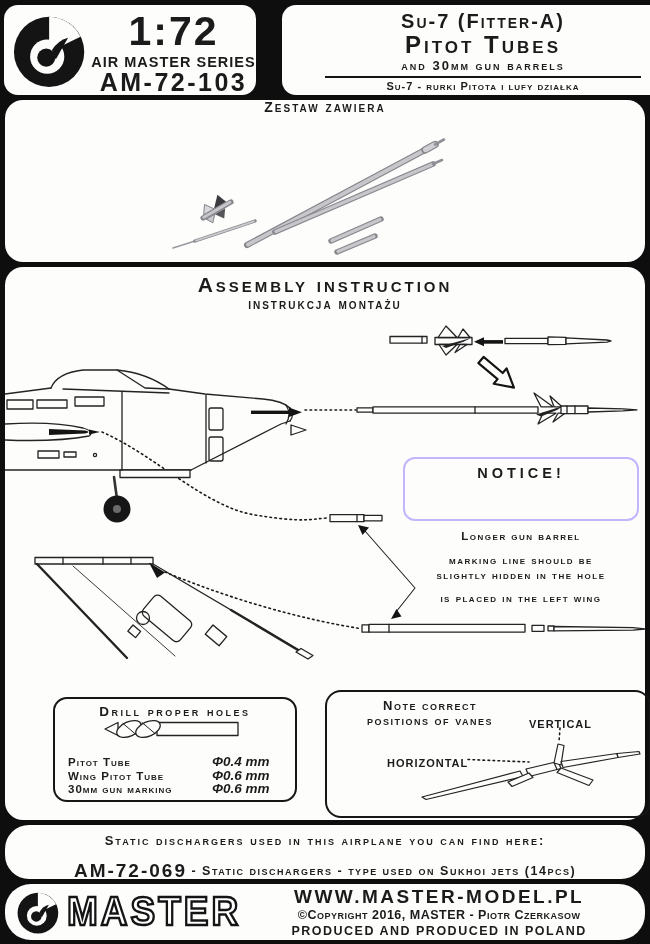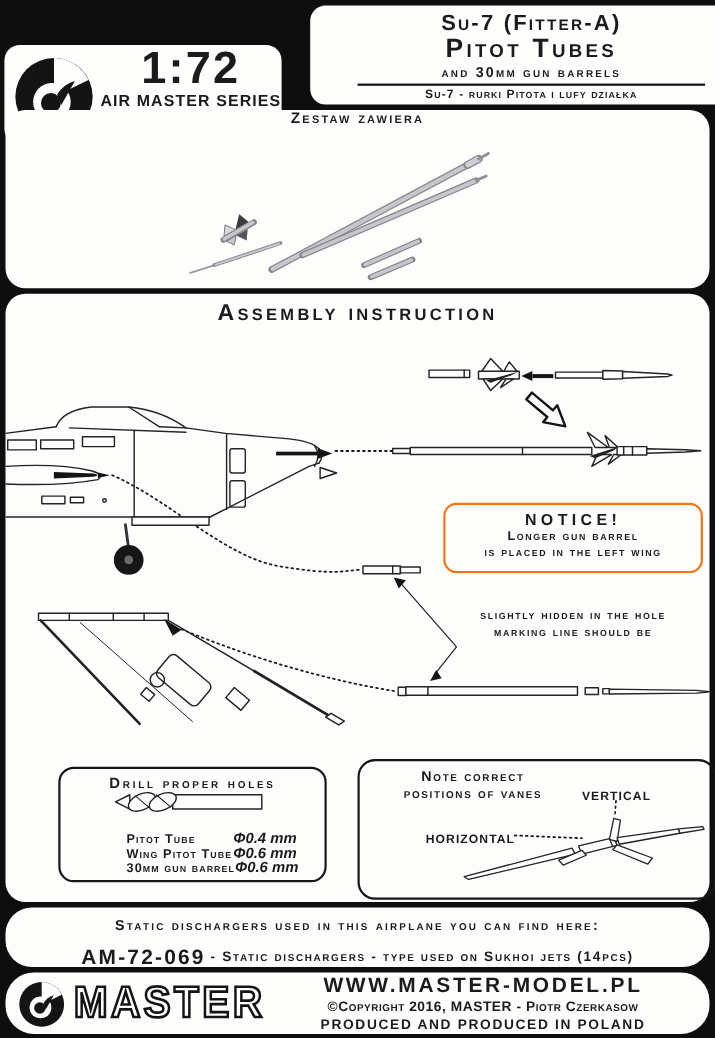--- a/index.html
+++ b/index.html
@@ -16,7 +16,7 @@
   .art{position:absolute;left:0;top:0;}
 
   
-  #hdr-left{left:4px;top:5px;width:252px;height:90px;border-radius:14px;display:flex;align-items:flex-start;margin-top:36px;}
+  #hdr-left{left:4px;top:5px;width:252px;height:90px;border-radius:14px;display:flex;align-items:flex-end;}
   #hdr-left .logo{margin:4px 2px 4px 9px;flex:0 0 auto;}
   #hdr-left .hl-text{flex:1;text-align:center;line-height:1;}
   .hl-scale{font-size:41px;font-weight:800;letter-spacing:2px;}

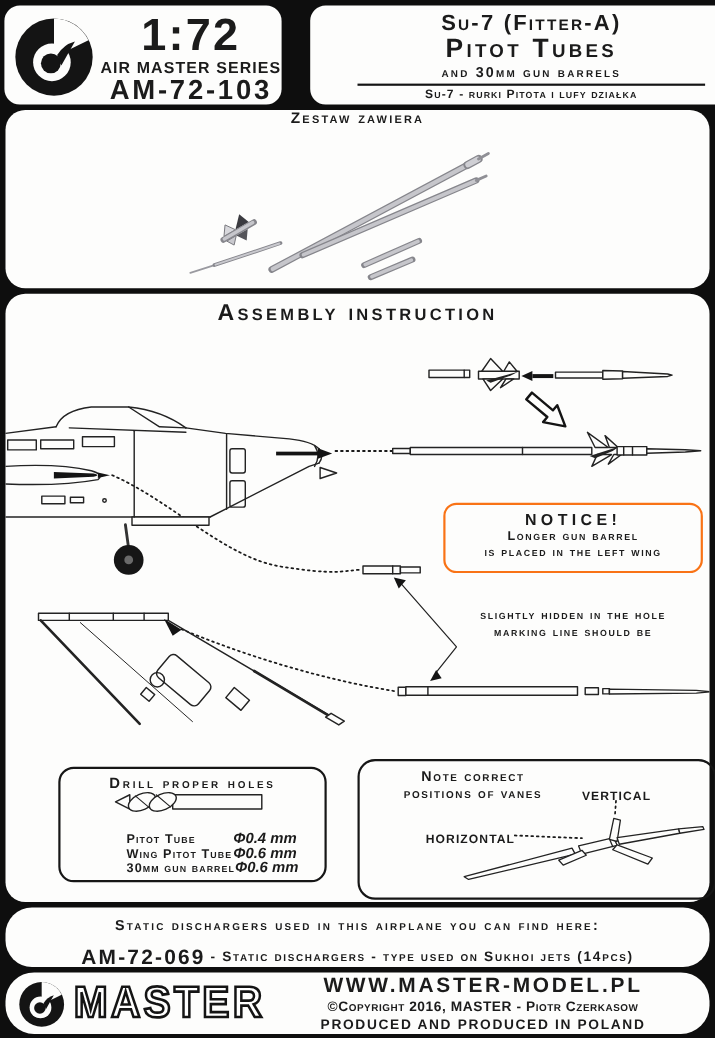--- a/index.html
+++ b/index.html
@@ -140,6 +140,7 @@
 
 <div class="panel" id="asm-panel">
   <div class="p-title sc ctr">Assembly instruction</div>
+  <div class="p-sub sc ctr">instrukcja montażu</div>
 
   <svg class="art" width="640" height="553" viewBox="0 0 640 553">
     <g stroke="#232323" stroke-width="1.3" fill="none" stroke-linejoin="round" stroke-linecap="round">

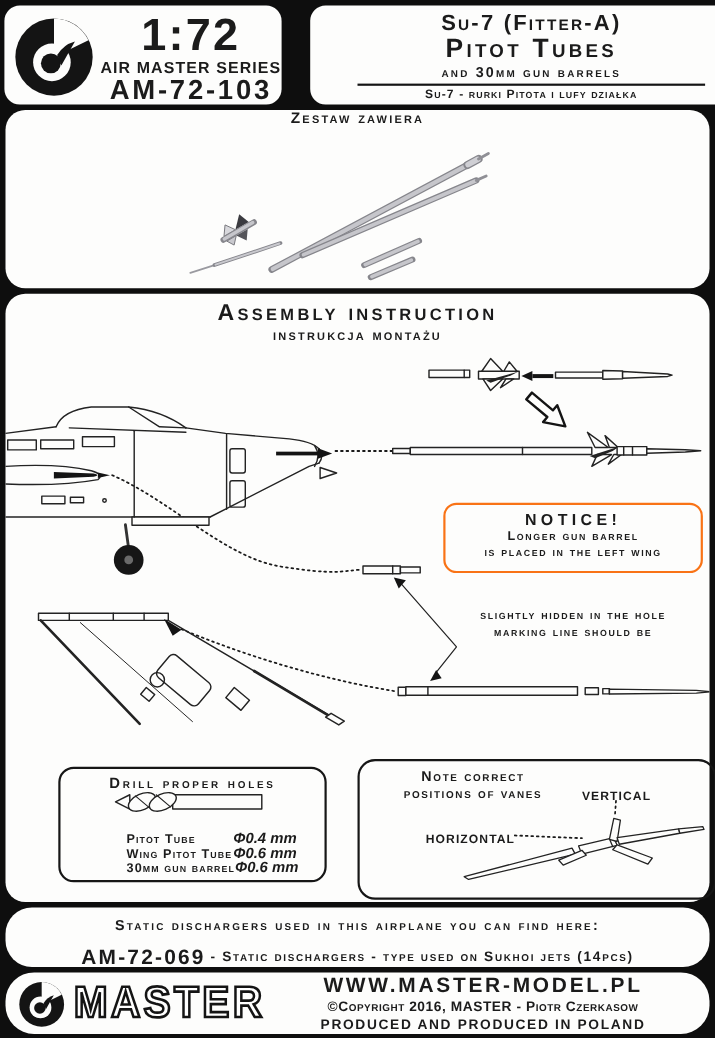--- a/index.html
+++ b/index.html
@@ -40,7 +40,7 @@
   #asm-panel{left:5px;top:267px;width:640px;height:553px;border-radius:18px;}
 
   .overlay{position:absolute;z-index:3;}
-  #notice-box{left:398px;top:190px;width:232px;height:60px;border:2px solid #f97316;border-radius:12px;text-align:center;}
+  #notice-box{left:398px;top:190px;width:232px;height:60px;border:2px solid #c4b5fd;border-radius:12px;text-align:center;}
   .notice-h{font-size:14.5px;font-weight:700;letter-spacing:4px;margin-top:6px;}
   .notice-l{font-size:11.5px;font-weight:700;letter-spacing:1.5px;line-height:14px;}
 

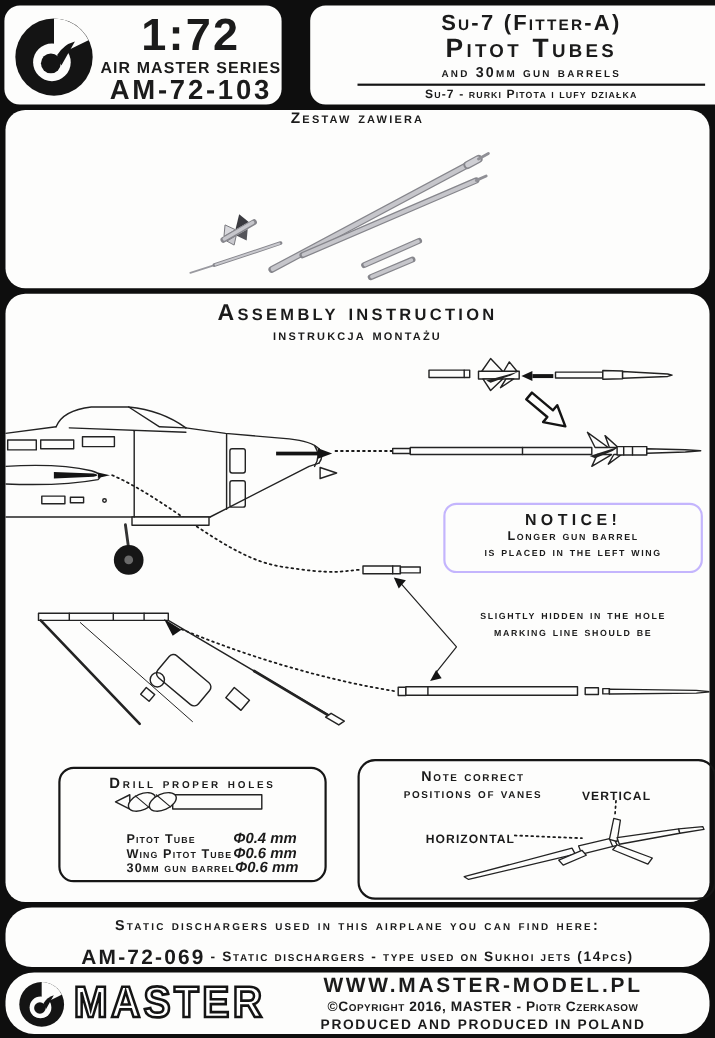--- a/index.html
+++ b/index.html
@@ -42,7 +42,7 @@
   .overlay{position:absolute;z-index:3;}
   #notice-box{left:398px;top:190px;width:232px;height:60px;border:2px solid #c4b5fd;border-radius:12px;text-align:center;}
   .notice-h{font-size:14.5px;font-weight:700;letter-spacing:4px;margin-top:6px;}
-  .notice-l{font-size:11.5px;font-weight:700;letter-spacing:1.5px;line-height:14px;}
+  .notice-l{font-size:11.5px;font-weight:700;letter-spacing:1.5px;line-height:14px;margin-top:48px;}
 
   #marking-note{left:396px;top:286px;width:240px;text-align:center;font-size:11.5px;font-weight:700;letter-spacing:1.5px;line-height:15px;}
 

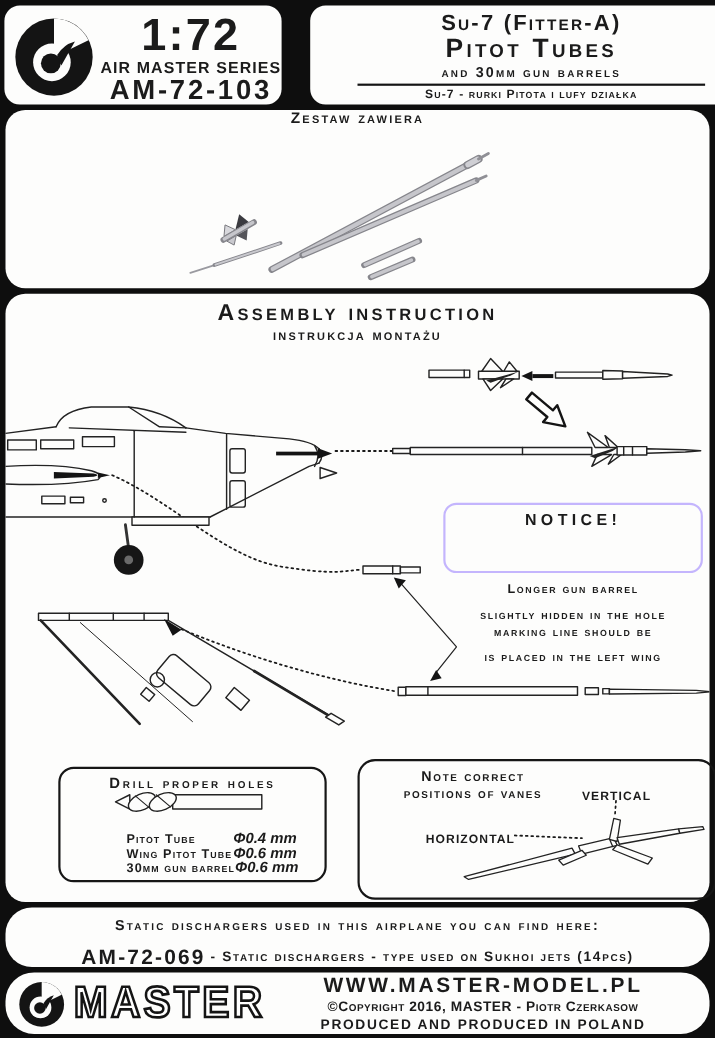--- a/index.html
+++ b/index.html
@@ -279,8 +279,8 @@
   </div>
 
   <div class="overlay" id="marking-note">
+    <div class="sc">marking line should be</div>
     <div class="sc">slightly hidden in the hole</div>
-    <div class="sc">marking line should be</div>
   </div>
 
   <div class="overlay" id="drill-box">

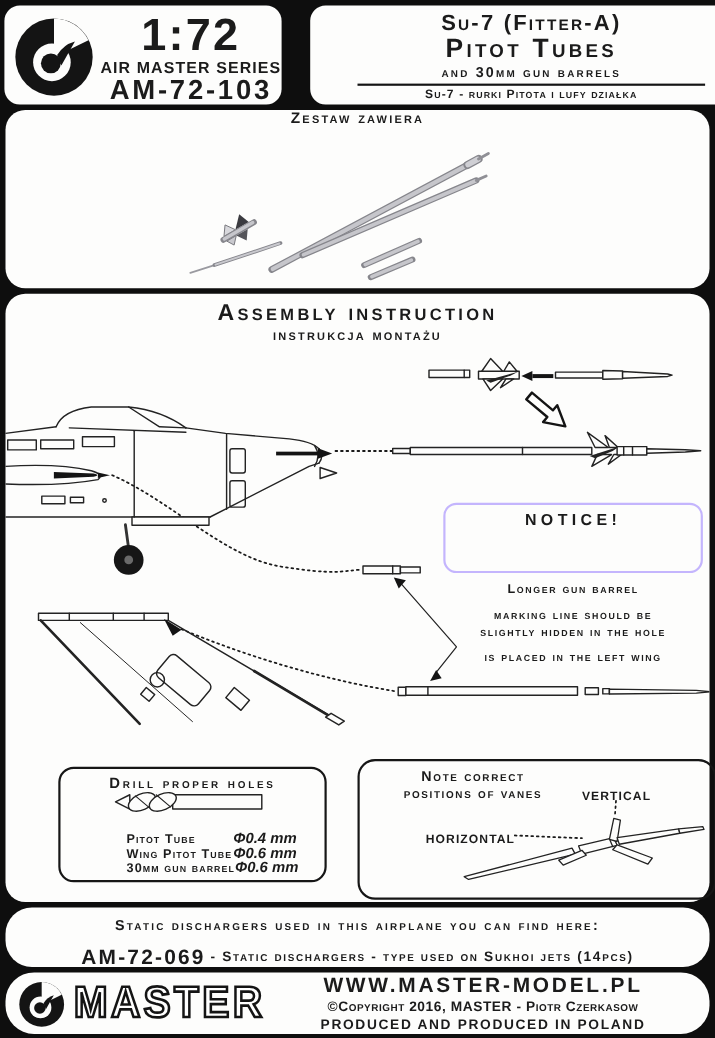--- a/index.html
+++ b/index.html
@@ -48,7 +48,7 @@
 
   #drill-box{left:48px;top:430px;width:240px;height:101px;border:2px solid #161616;border-radius:14px;}
   .drill-title{font-size:13.5px;font-weight:700;letter-spacing:2.5px;text-align:center;margin-top:5px;}
-  .drill-rows{position:absolute;left:0;right:0;top:55px;padding-left:47px;}
+  .drill-rows{position:absolute;left:0;right:0;top:55px;}
   .drill-row{display:flex;align-items:baseline;padding:0 13px;height:13.5px;}
   .drill-label{flex:1;font-size:11.5px;font-weight:700;letter-spacing:1px;white-space:nowrap;}
   .drill-value{width:70px;font-size:13.5px;font-weight:600;font-style:italic;white-space:nowrap;}

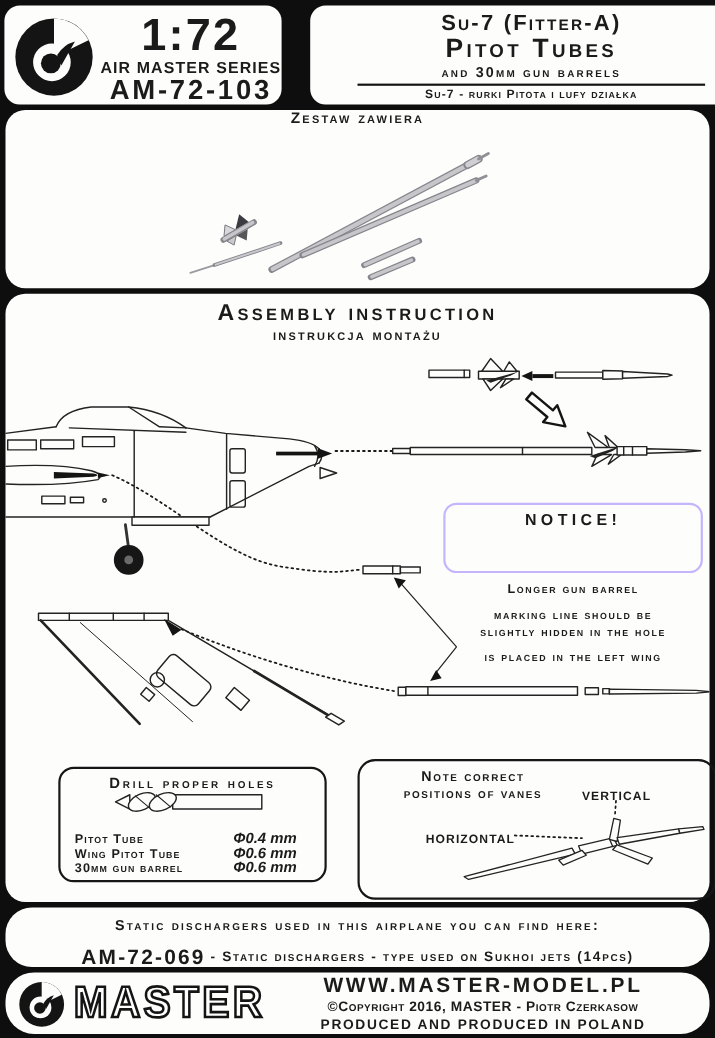--- a/index.html
+++ b/index.html
@@ -295,7 +295,7 @@
         <span class="drill-value">Φ0.6 mm</span>
       </div>
       <div class="drill-row">
-        <span class="drill-label sc">30mm gun barrel</span>
+        <span class="drill-label sc">30mm gun marking</span>
         <span class="drill-value">Φ0.6 mm</span>
       </div>
     </div>

